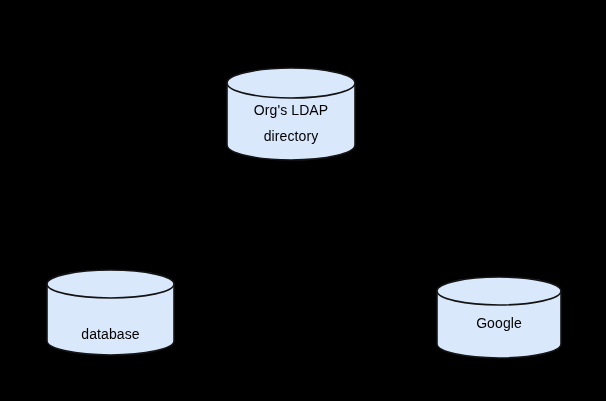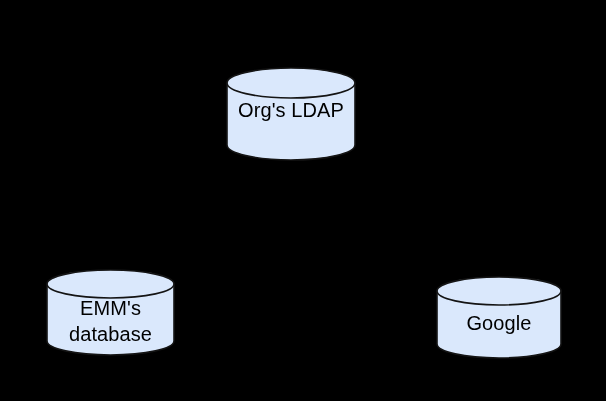--- a/index.html
+++ b/index.html
@@ -32,7 +32,7 @@
     text-align: center;
     color: #000000;
     font-family: "Liberation Sans", sans-serif;
-    font-size: 20px;
+    font-size: 14px;
     line-height: 26px;
     letter-spacing: 0.1px;
     white-space: nowrap;

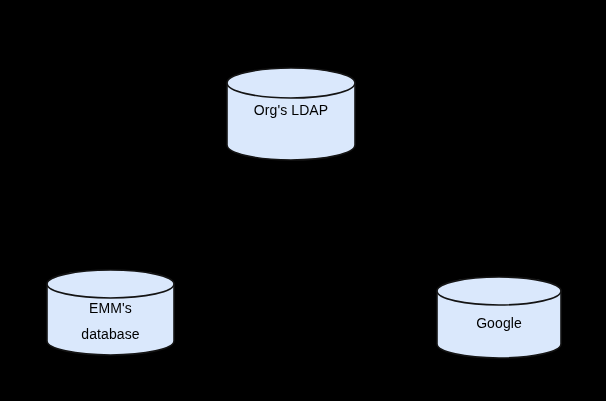--- a/index.html
+++ b/index.html
@@ -81,6 +81,7 @@
       <ellipse cx="65" cy="16" rx="64" ry="15" fill="#dae8fc" stroke="#141414" stroke-width="1.6"></ellipse>
     </svg>
     <div class="node-label">Org's LDAP</div>
+    <div class="node-label" style="top:56px;">directory</div>
   </div>
 
   <div class="node" id="node-emm">

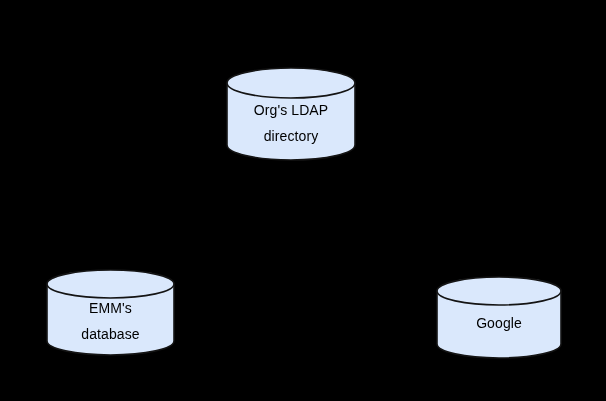--- a/index.html
+++ b/index.html
@@ -89,7 +89,6 @@
       <path d="M 1 15 L 1 72 A 63.5 14 0 0 0 128 72 L 128 15 Z" fill="#dae8fc" stroke="#141414" stroke-width="1.6" stroke-linejoin="round"></path>
       <ellipse cx="64.5" cy="15" rx="63.5" ry="14" fill="#dae8fc" stroke="#141414" stroke-width="1.6"></ellipse>
     </svg>
-    <div class="node-label">EMM's</div>
     <div class="node-label" style="top:52px;">database</div>
   </div>
 

